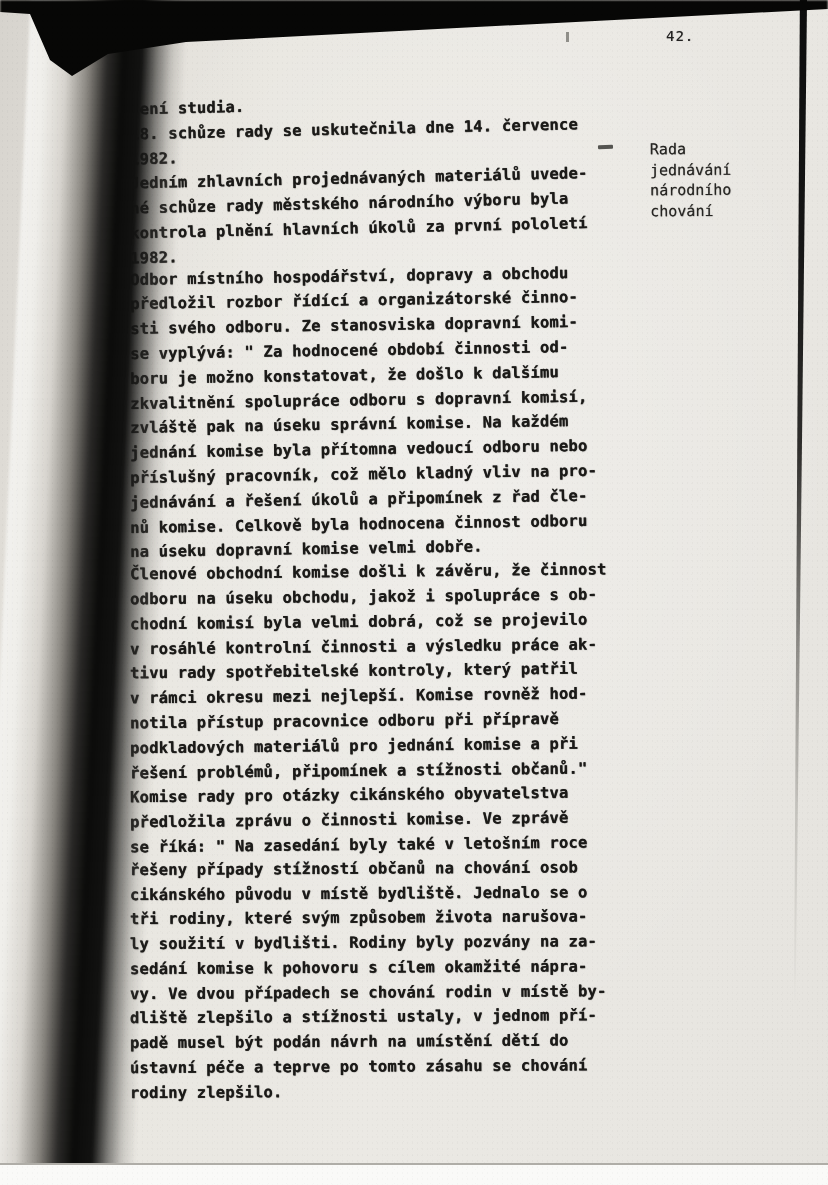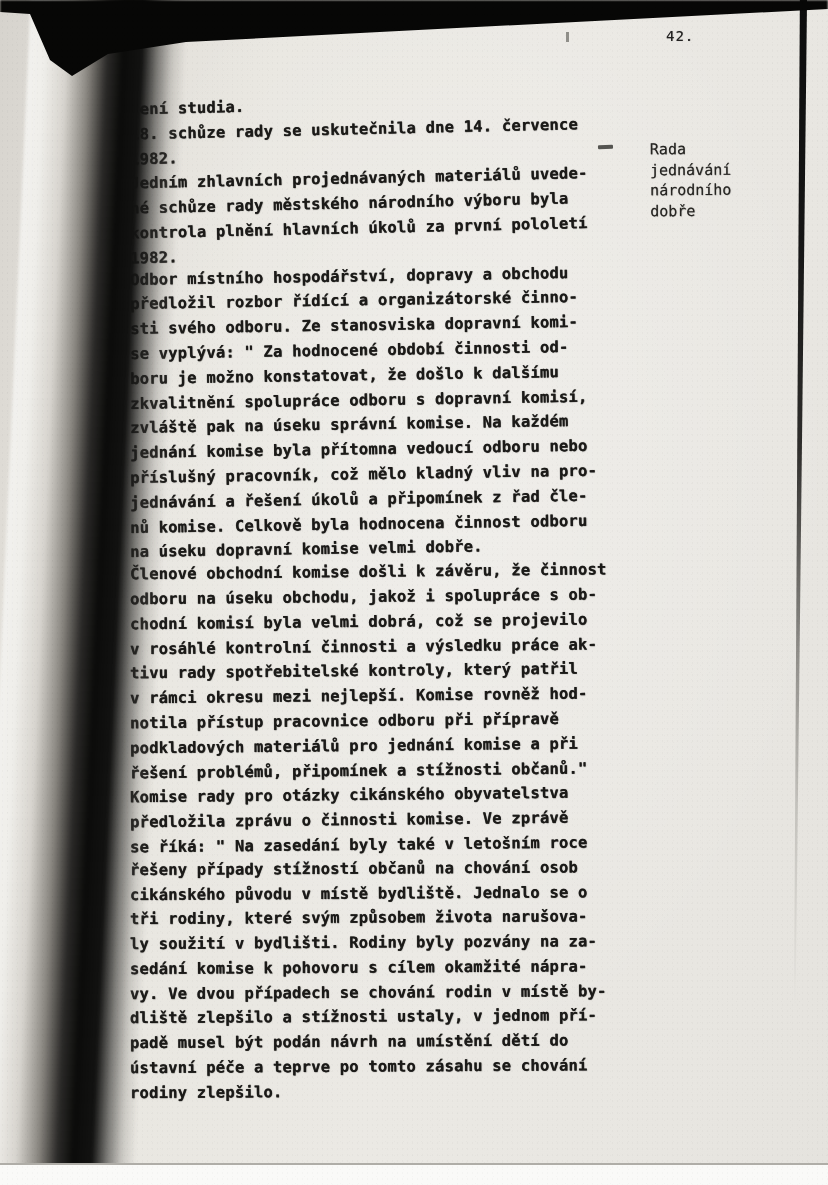--- a/index.html
+++ b/index.html
@@ -122,7 +122,7 @@
     <div class="note-line">Rada</div>
     <div class="note-line">jednávání</div>
     <div class="note-line">národního</div>
-    <div class="note-line">dobře</div>
+    <div class="note-line">chování</div>
   </div>
 
   <div class="text-block">

